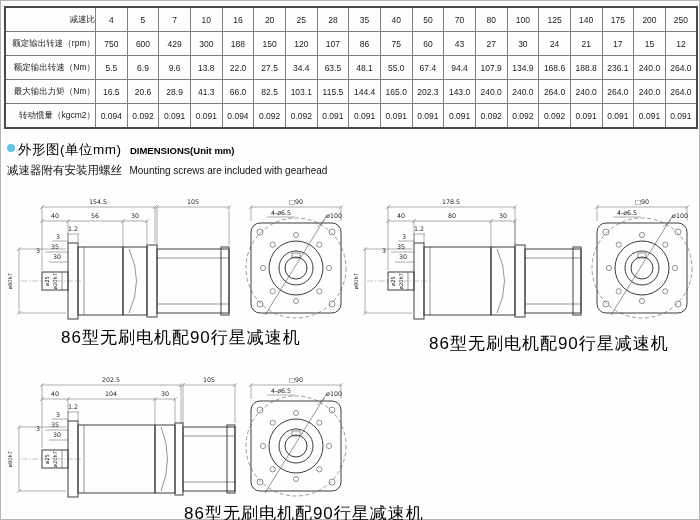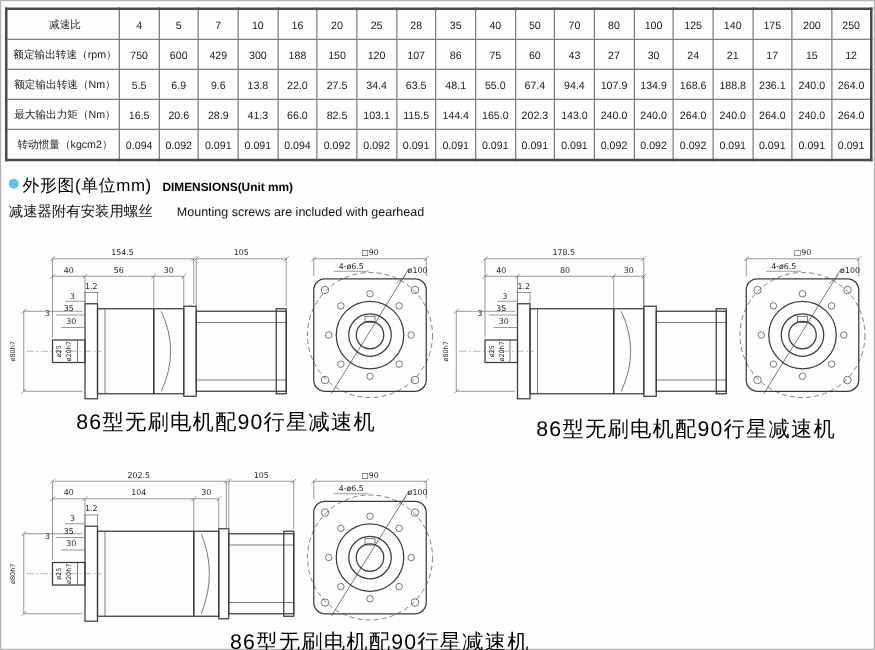--- a/index.html
+++ b/index.html
@@ -10,7 +10,7 @@
   .spec{position:absolute;left:3px;top:5px;width:694px;border-collapse:collapse;table-layout:fixed;
         font-size:8.5px;color:#1a1a1a;border:2px solid #4a4a4a}
   .spec th,.spec td{border:1px solid #7d7d7d;height:23px;padding:0;text-align:center;font-weight:normal;overflow:hidden;white-space:nowrap}
-  .spec th{width:86px;text-align:center;padding-left:3px}
+  .spec th{width:86px;text-align:right;padding-left:3px}
   
   .sect{position:absolute;left:6px;top:139px;color:#000}
   .bullet{display:inline-block;width:8px;height:8px;border-radius:50%;background:#5fc4e8;vertical-align:2px;margin-right:3px}

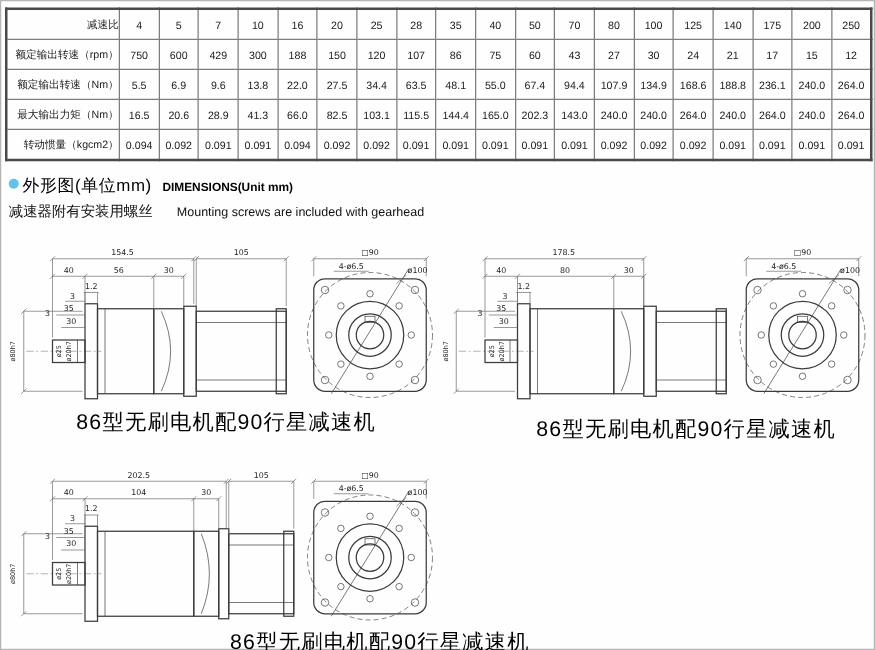--- a/index.html
+++ b/index.html
@@ -18,7 +18,7 @@
   .sen{font-size:9.5px;font-weight:bold;margin-left:4px}
   .note{position:absolute;left:6px;top:159px;color:#111}
   .ncn{font-size:11.5px}
-  .nen{font-size:10px;margin-left:15px}
+  .nen{font-size:10px;margin-left:3px}
   
   .sv{position:absolute}
   .s{fill:none;stroke:#3c3c3c;stroke-width:1}

